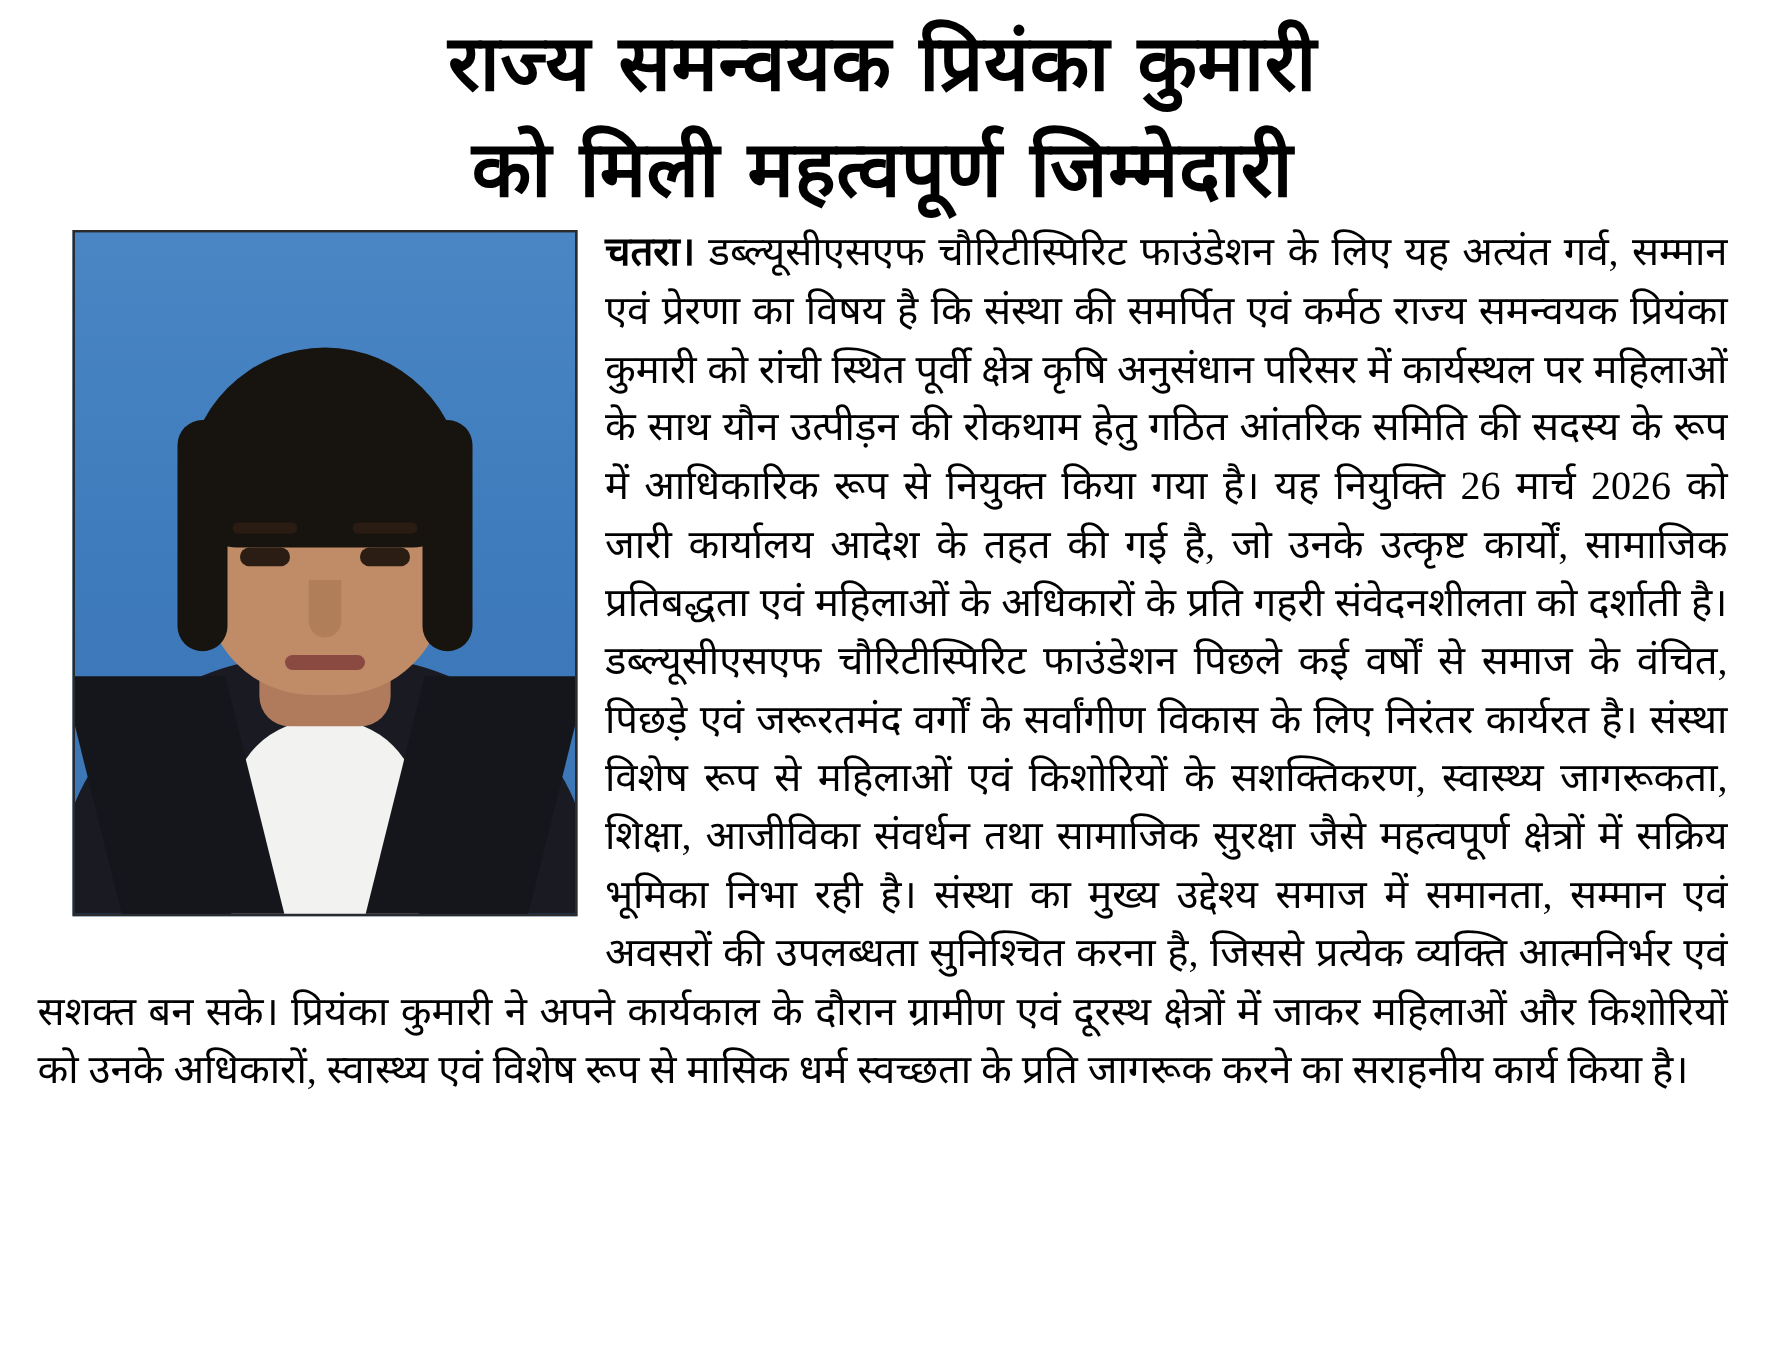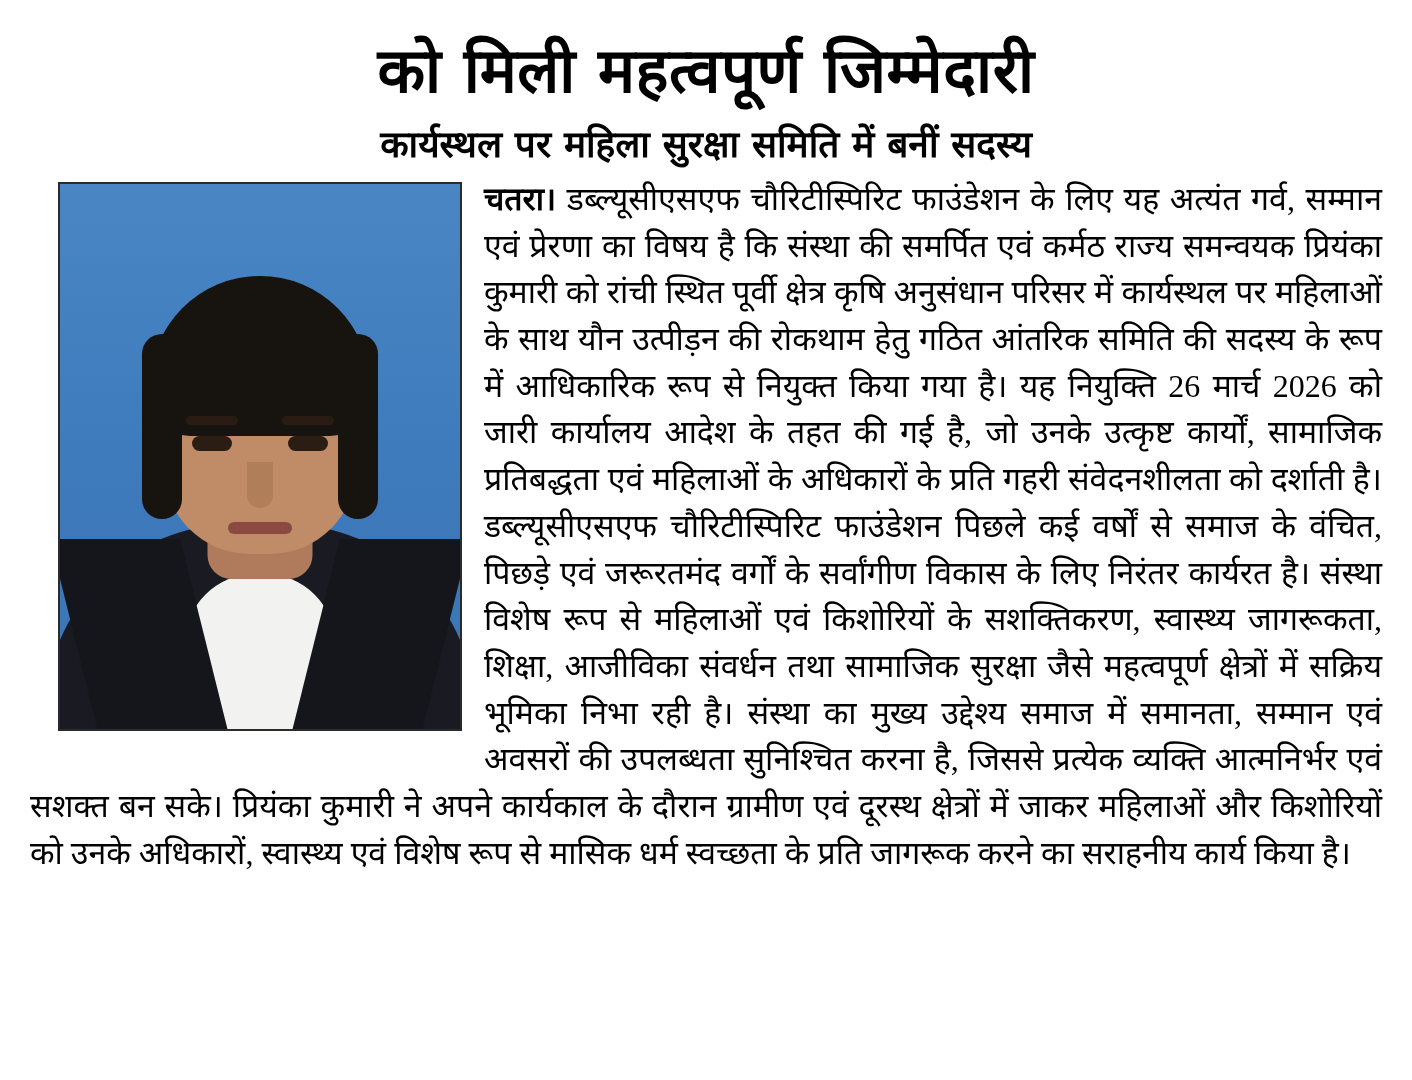--- a/index.html
+++ b/index.html
@@ -204,6 +204,7 @@
 <div class="page">
 
   <h1 class="headline">
+    <span class="l1">राज्य समन्वयक प्रियंका कुमारी</span>
     <span class="l2">को मिली महत्वपूर्ण जिम्मेदारी</span>
   </h1>
 

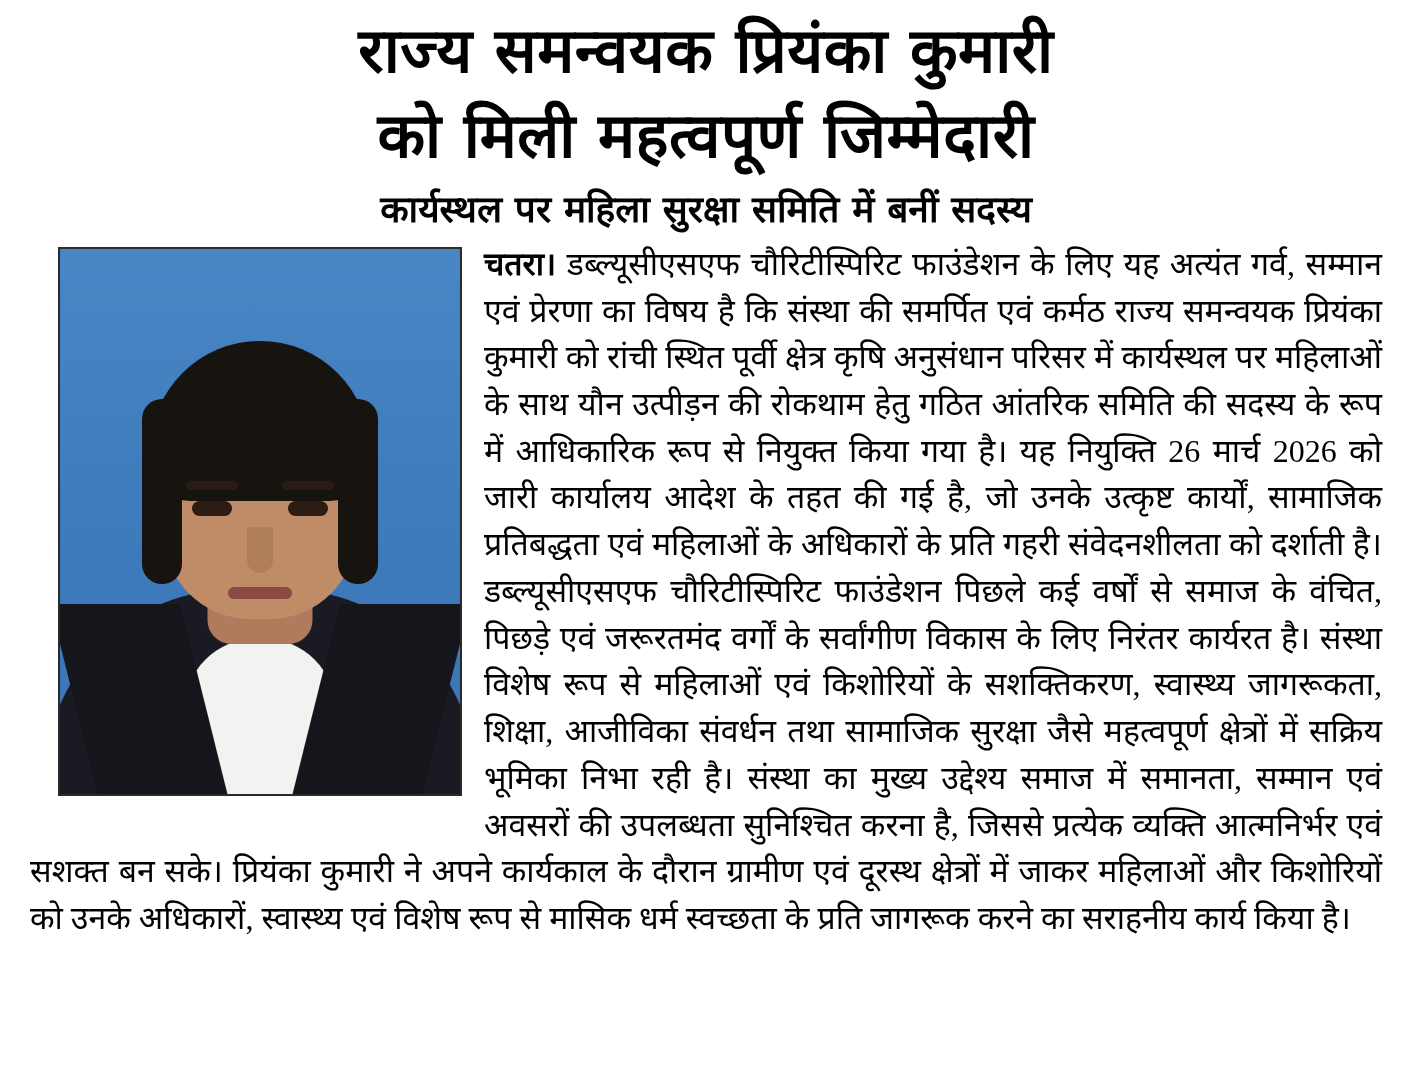--- a/index.html
+++ b/index.html
@@ -208,7 +208,6 @@
     <span class="l2">को मिली महत्वपूर्ण जिम्मेदारी</span>
   </h1>
 
-  <h2 class="subhead">कार्यस्थल पर महिला सुरक्षा समिति में बनीं सदस्य</h2>
 
   <div class="body-wrap">
 

